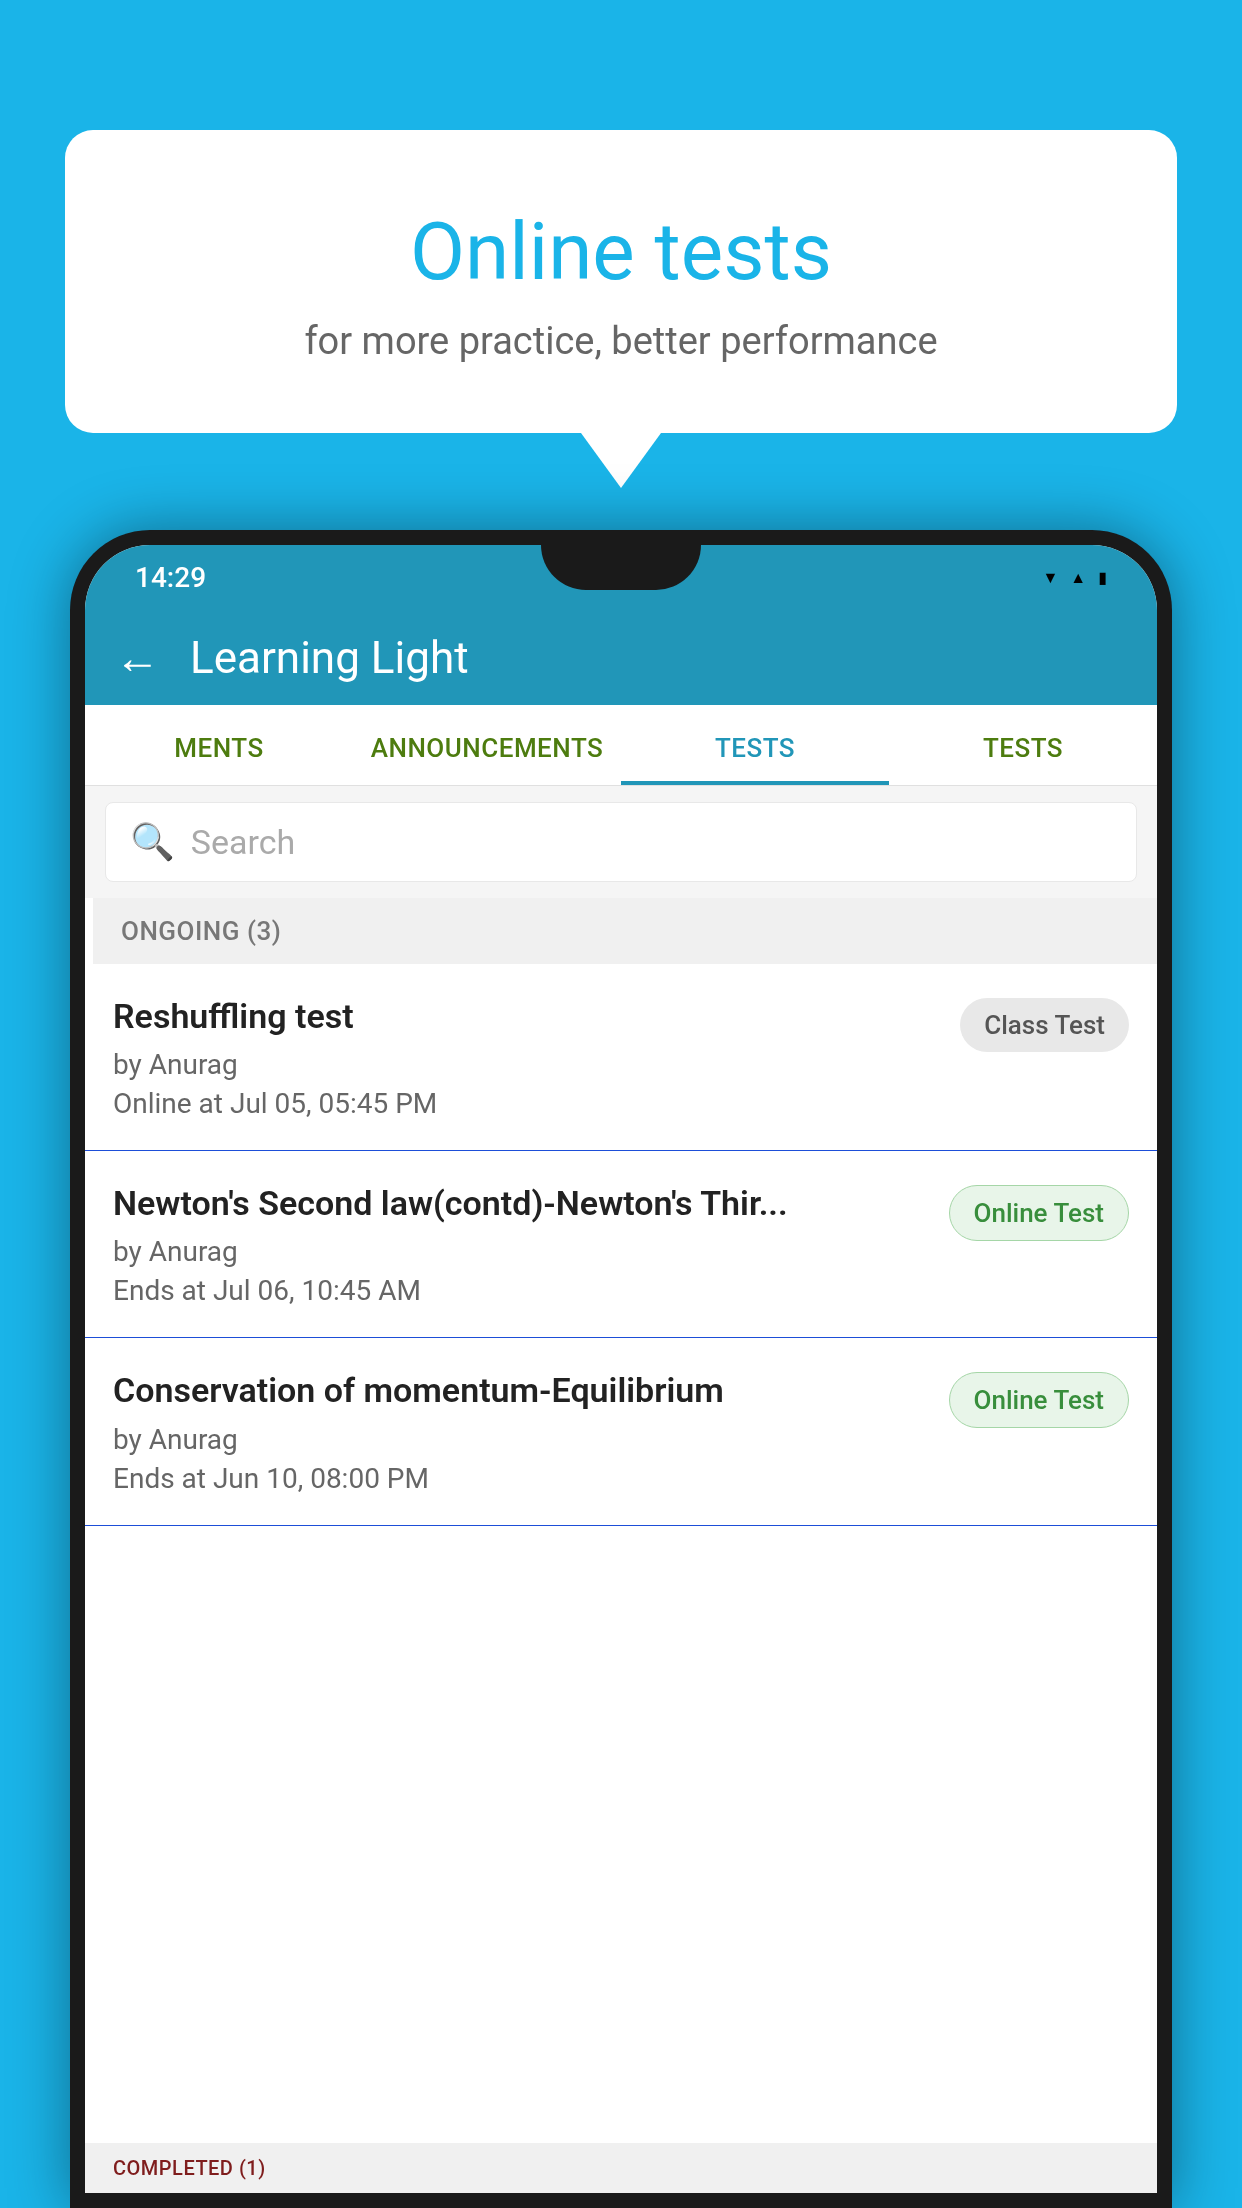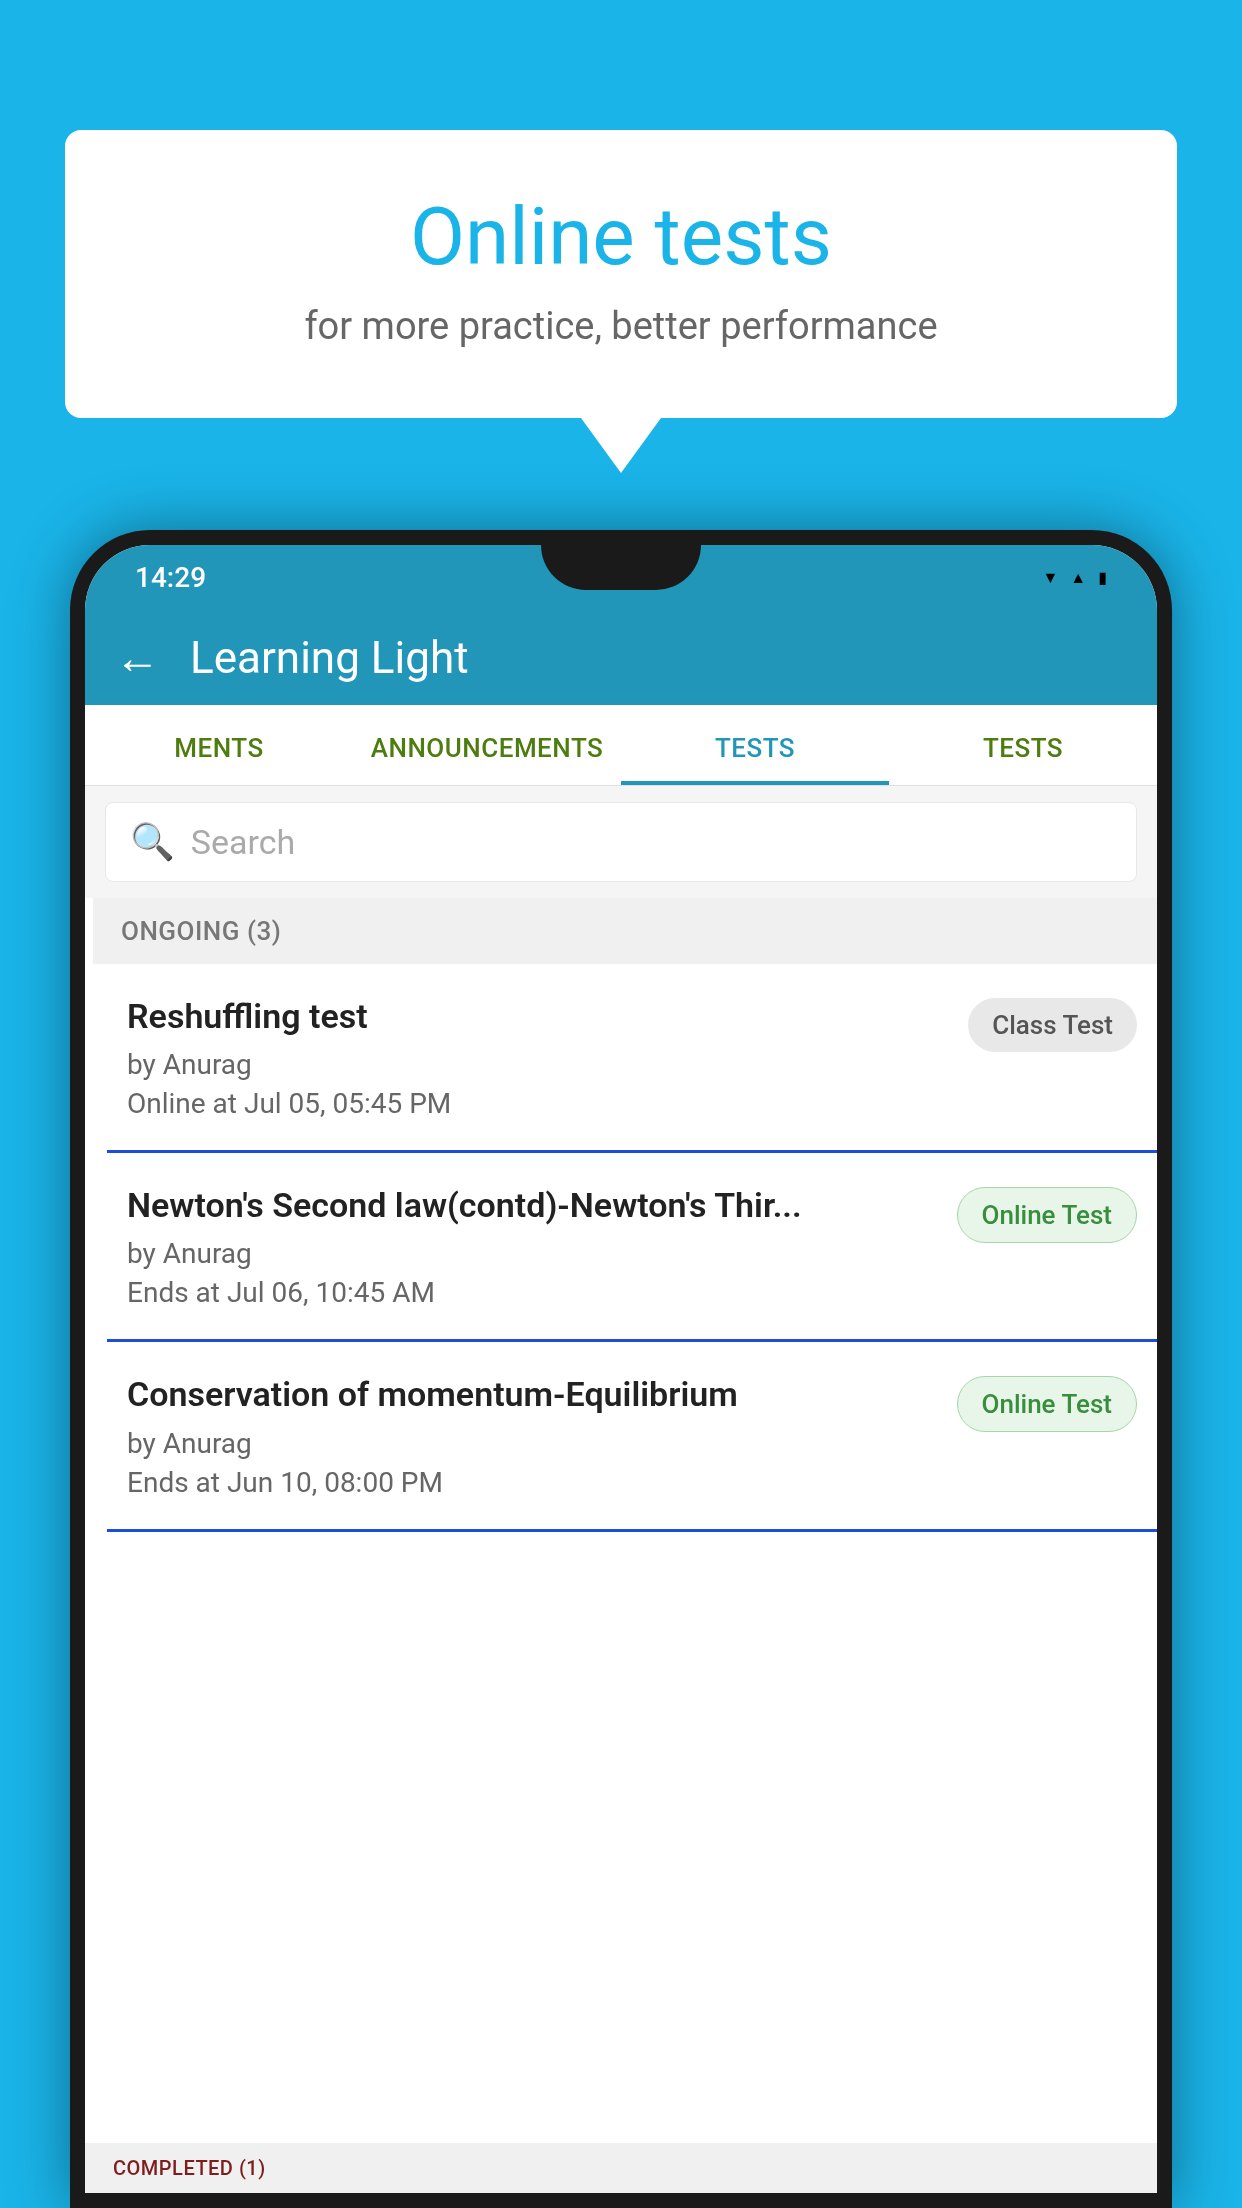--- a/index.html
+++ b/index.html
@@ -24,8 +24,8 @@
     }
     .speech-bubble {
       background: white;
-      border-radius: 16px;
-      padding: 60px 80px 70px;
+      border-radius: 28px;
+      padding: 75px 80px 70px;
       text-align: center;
       width: 100%;
       position: relative;

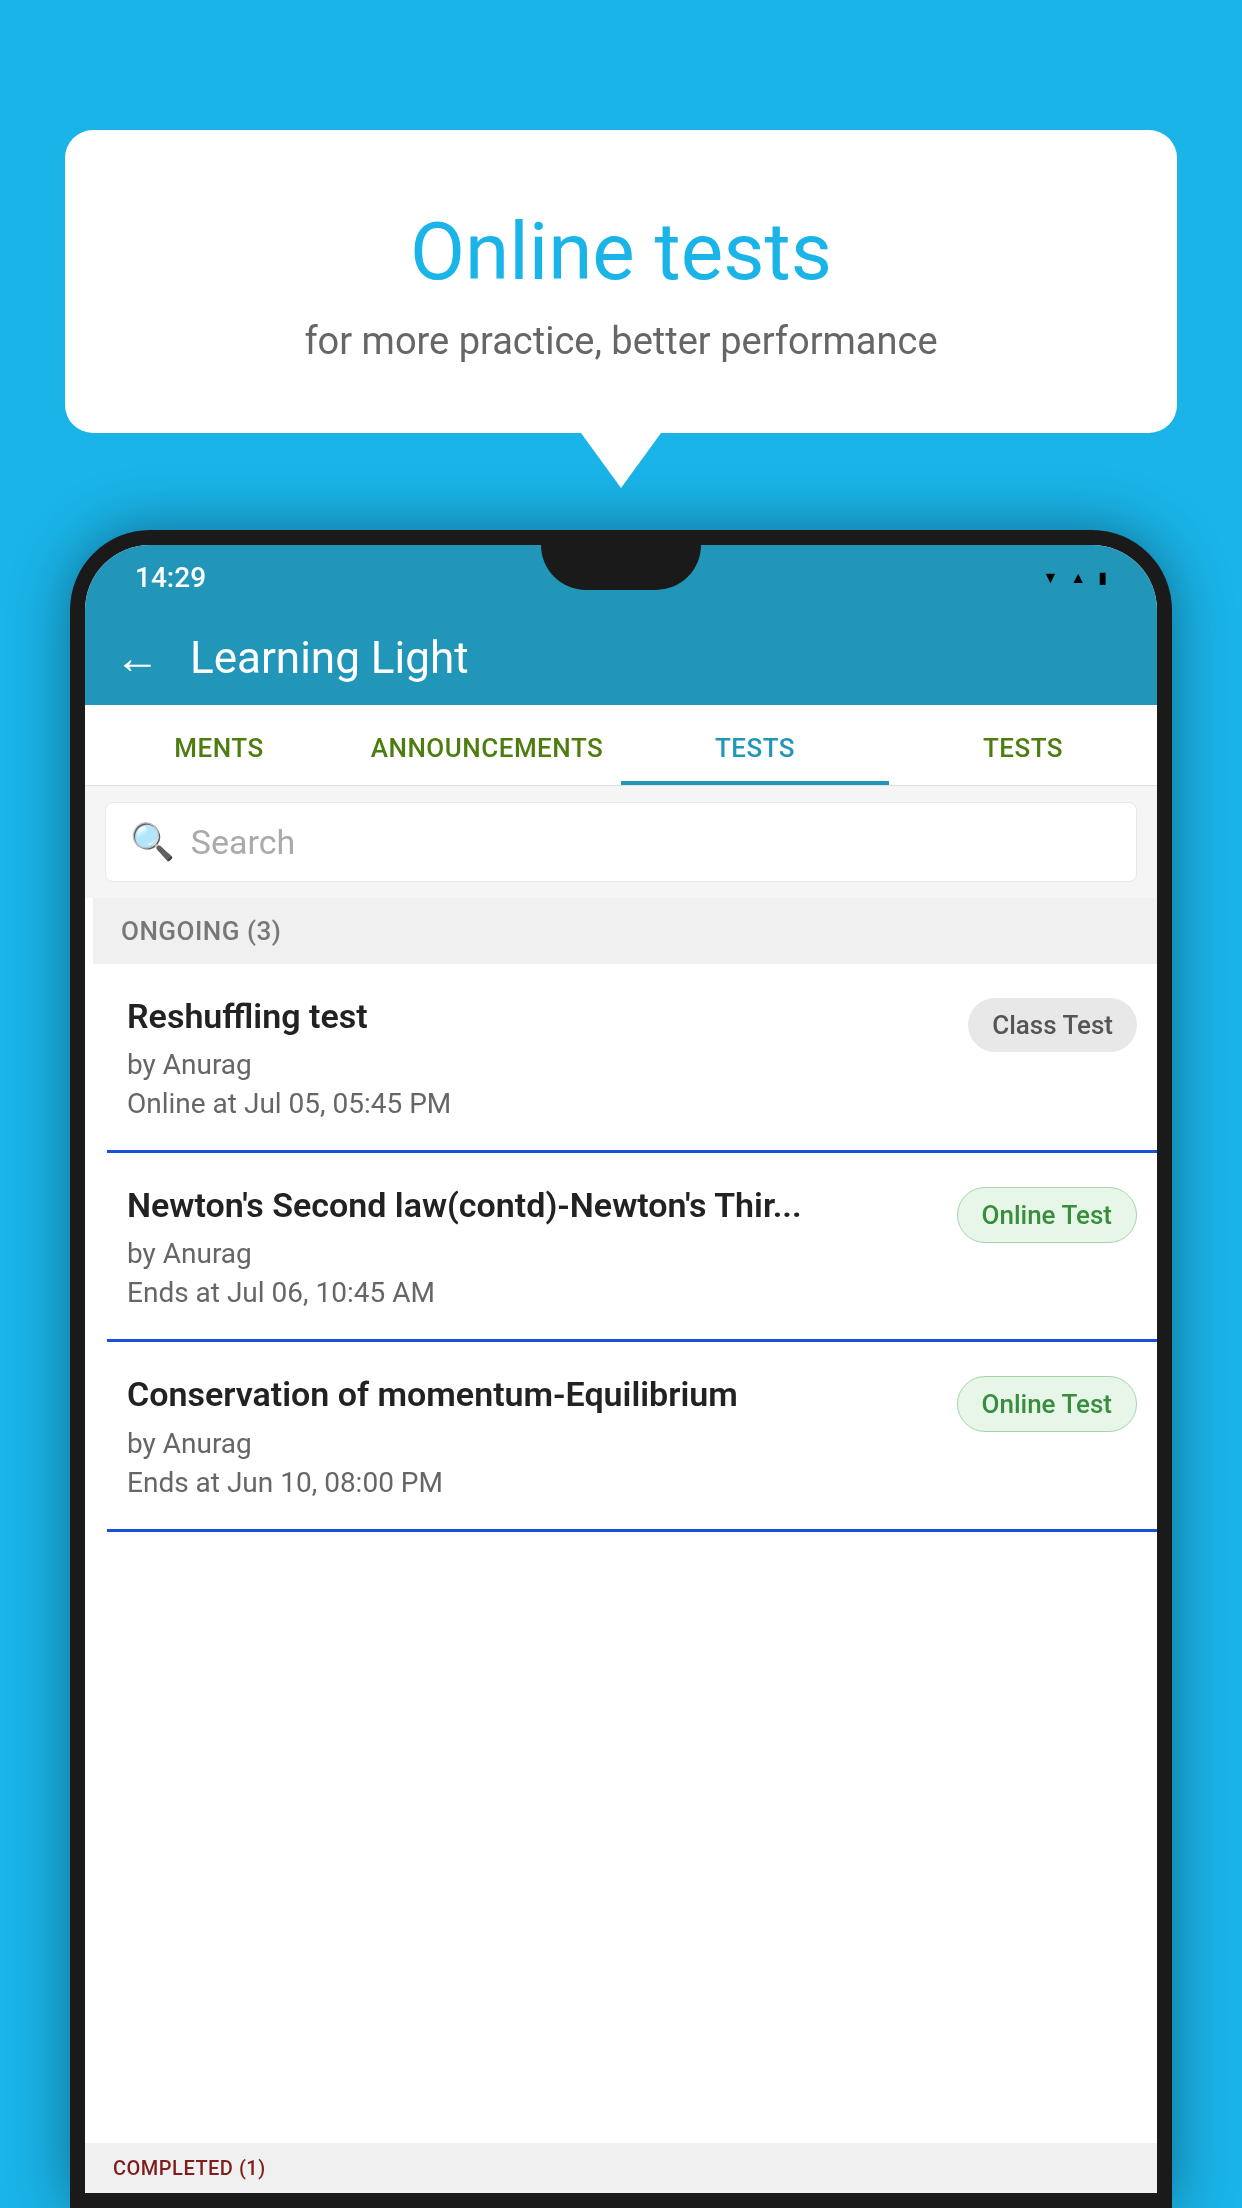--- a/index.html
+++ b/index.html
@@ -191,12 +191,11 @@
       background: white;
     }
     .test-item {
-      padding: 30px 20px;
-      border-bottom: 3px solid #1d4ed8;
+      padding: 30px 28px;
+      border-bottom: 1px solid #1d4ed8;
       display: flex;
       align-items: flex-start;
       justify-content: space-between;
-      margin-left: 22px;
     }
     .test-info {
       flex: 1;

